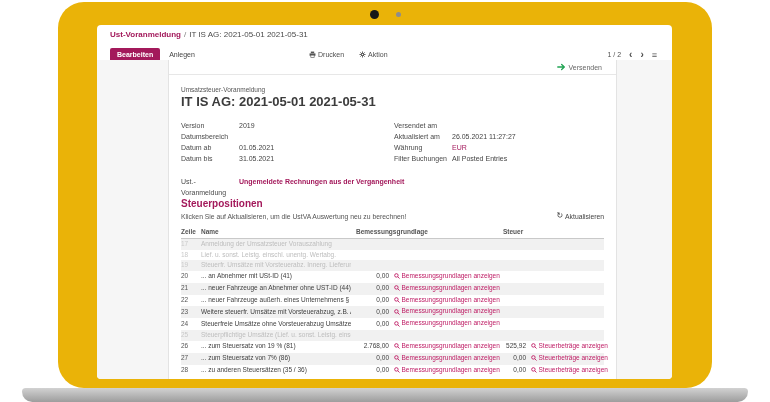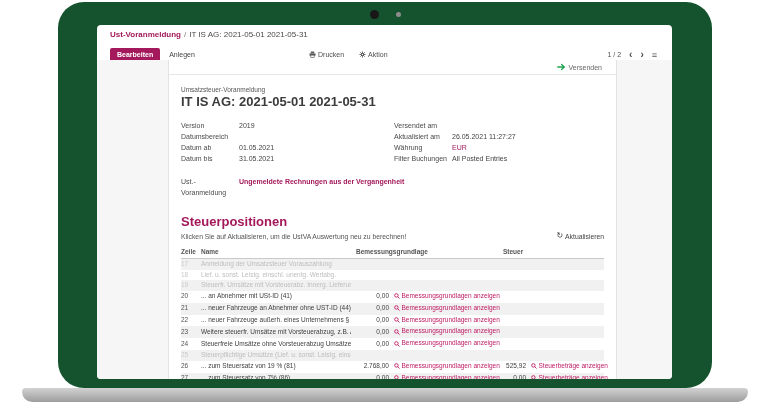--- a/index.html
+++ b/index.html
@@ -7,7 +7,7 @@
          font-family:"Liberation Sans",sans-serif;-webkit-font-smoothing:antialiased;}
   
   .bezel{position:absolute;left:58px;top:2px;width:654px;height:386px;
-         background:#14532d;border-radius:26px;}
+         background:#eab308;border-radius:26px;}
   .cam1{position:absolute;left:312px;top:8px;width:9px;height:9px;border-radius:50%;background:#181818;}
   .cam2{position:absolute;left:338px;top:10px;width:5px;height:5px;border-radius:50%;background:#8d8d8d;}
   .base{position:absolute;left:22px;top:388px;width:726px;height:14px;

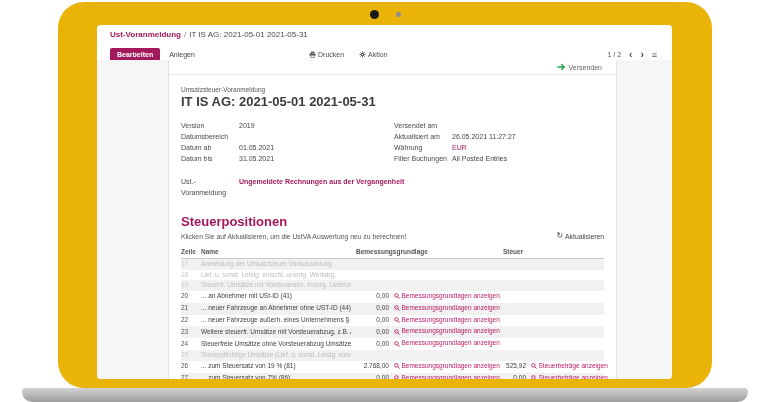--- a/index.html
+++ b/index.html
@@ -49,7 +49,7 @@
   .ust-row{margin-top:12px;display:flex;font-size:7px;line-height:11px;}
   .ust-link{color:var(--primary);font-weight:600;cursor:pointer;}
   
-  .section-title{margin-top:16px;font-size:13px;font-weight:700;color:var(--primary);}
+  .section-title{margin-top:0;font-size:10px;font-weight:700;color:var(--primary);}
   .hint-row{display:flex;justify-content:space-between;align-items:center;margin-top:3px;
             font-size:6.8px;color:#555;}
   .refresh{color:#3f3f3f;cursor:pointer;display:flex;align-items:center;gap:2px;}

